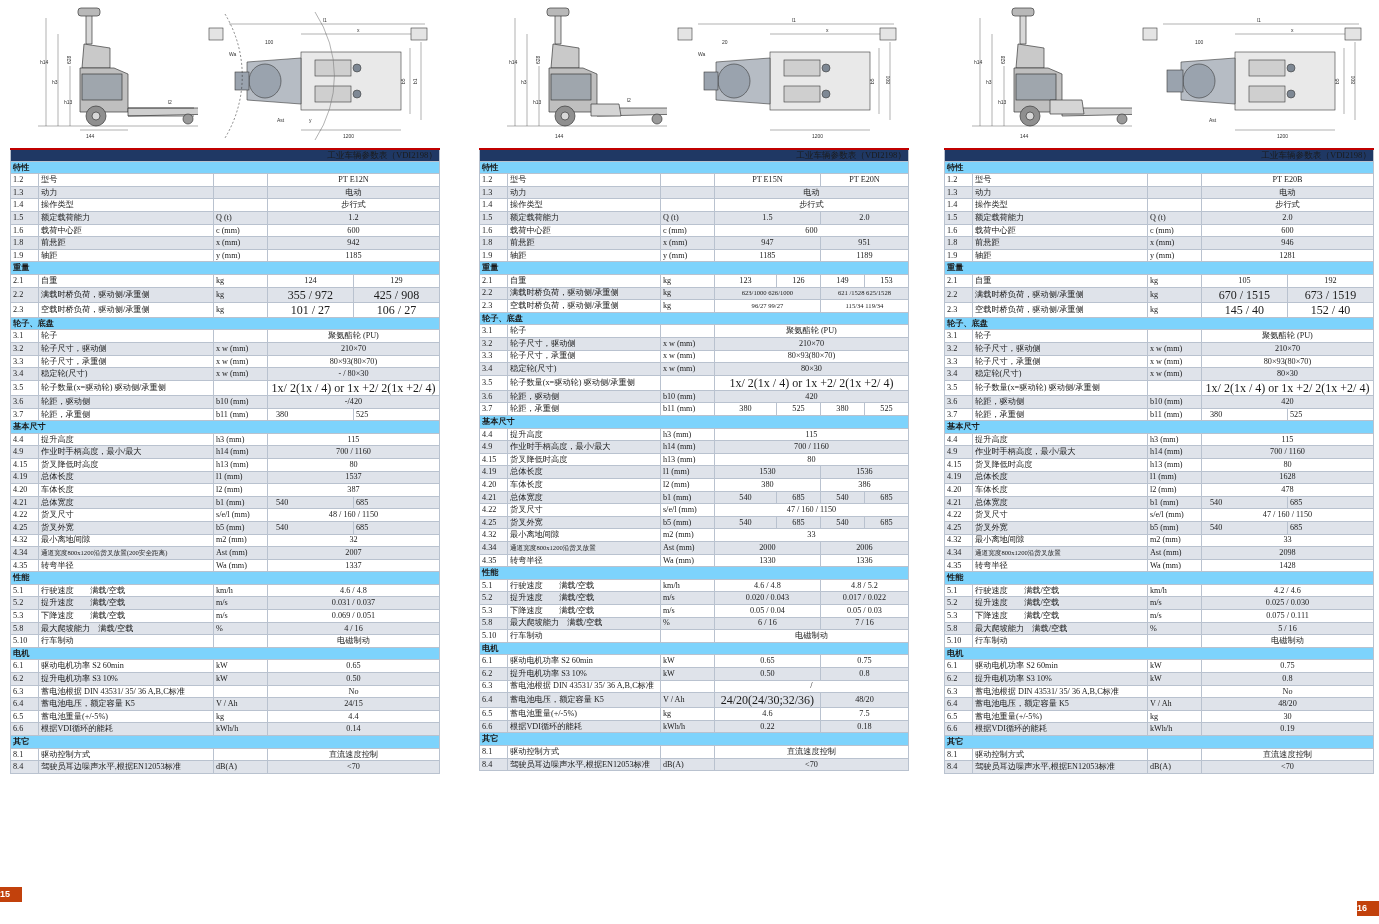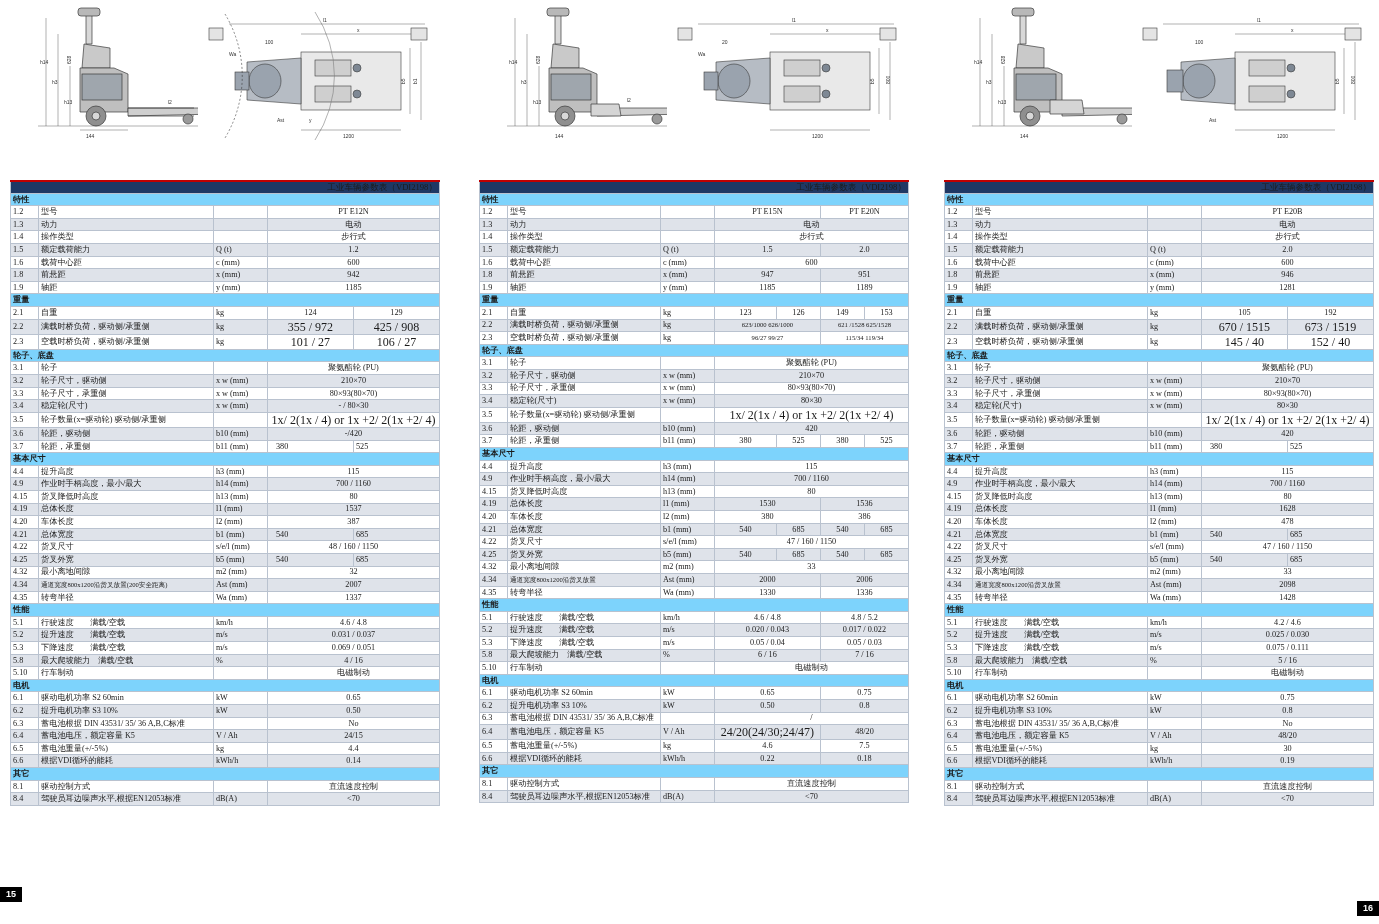--- a/index.html
+++ b/index.html
@@ -87,7 +87,7 @@
     height: 2px;
     background: #c00000;
   }
-  .hdr-box { position: relative; margin-top: 32px; }
+  .hdr-box { position: relative; }
 
   
   .pagenum {

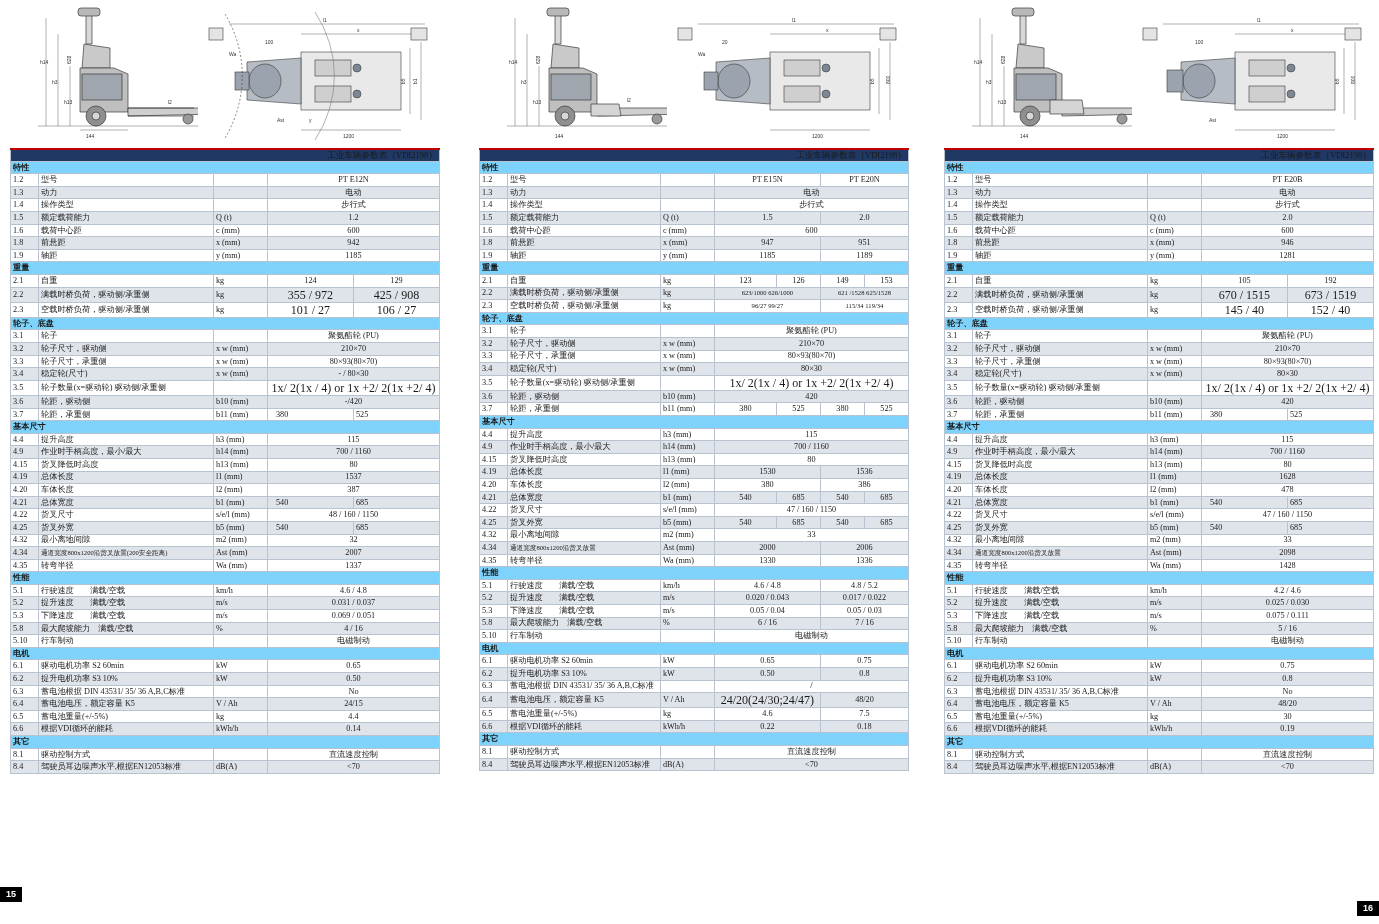--- a/index.html
+++ b/index.html
@@ -828,7 +828,7 @@
               <td class="c-no">6.4</td>
               <td class="c-lbl">蓄电池电压，额定容量 K5</td>
               <td class="c-unit">V / Ah</td>
-              <td class="c-v sm" colspan="2">24/20(24/30;24/47)</td>
+              <td class="c-v sm" colspan="2">24/20(24/30;32/36)</td>
               <td class="c-v" colspan="2">48/20</td>
             </tr>
           <tr class="plain">

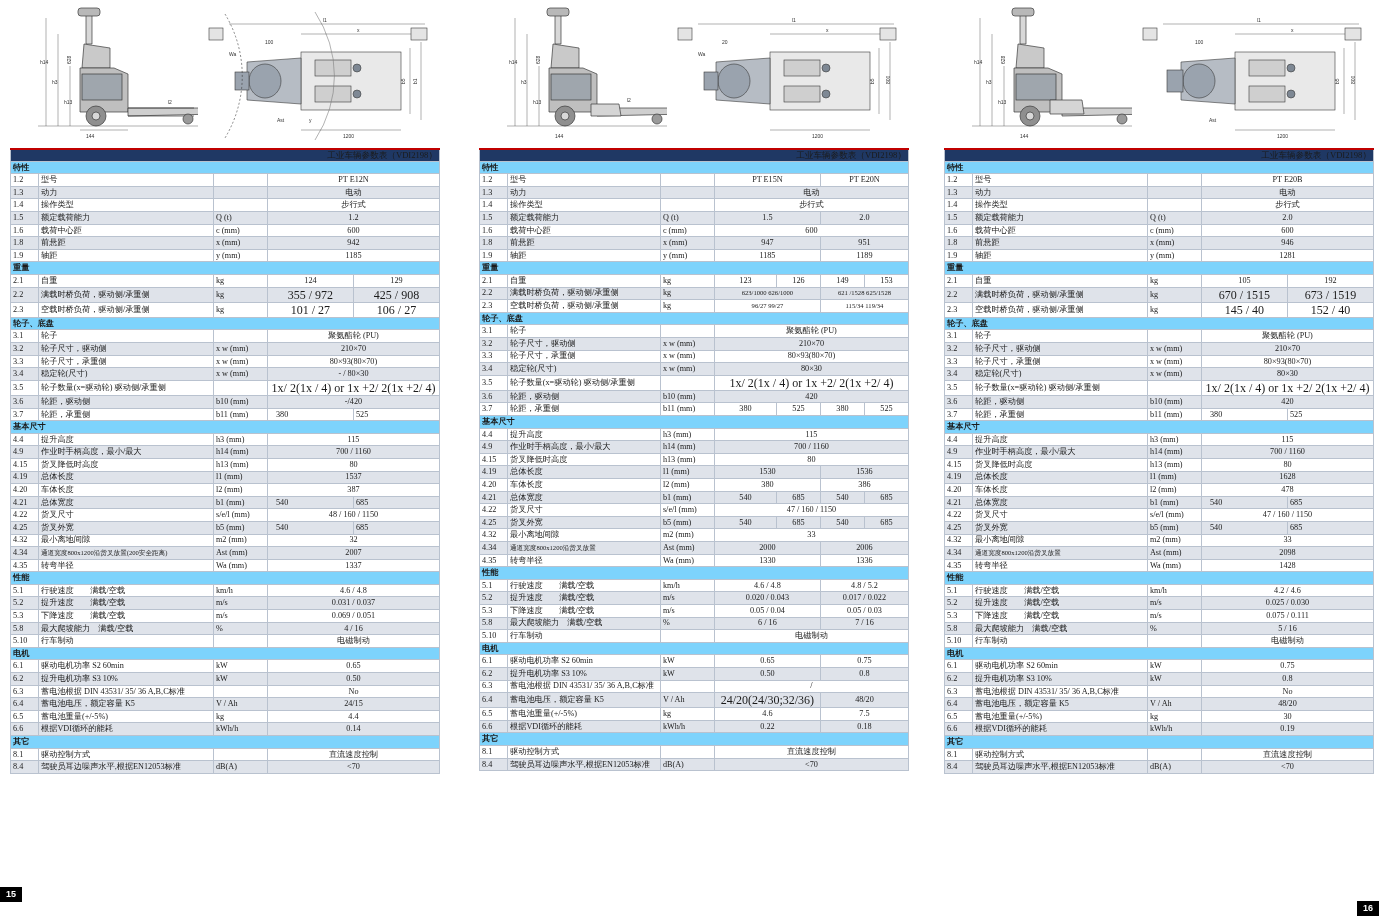--- a/index.html
+++ b/index.html
@@ -93,11 +93,10 @@
   .pagenum {
     position: absolute;
     width: 22px; height: 15px;
-    background: #000000;
+    background: #c2410c;
     color: #fff;
     font-size: 9px;
     font-family: "Liberation Sans", sans-serif;
-    text-align: center;
     line-height: 15px;
     font-weight: bold;
   }

